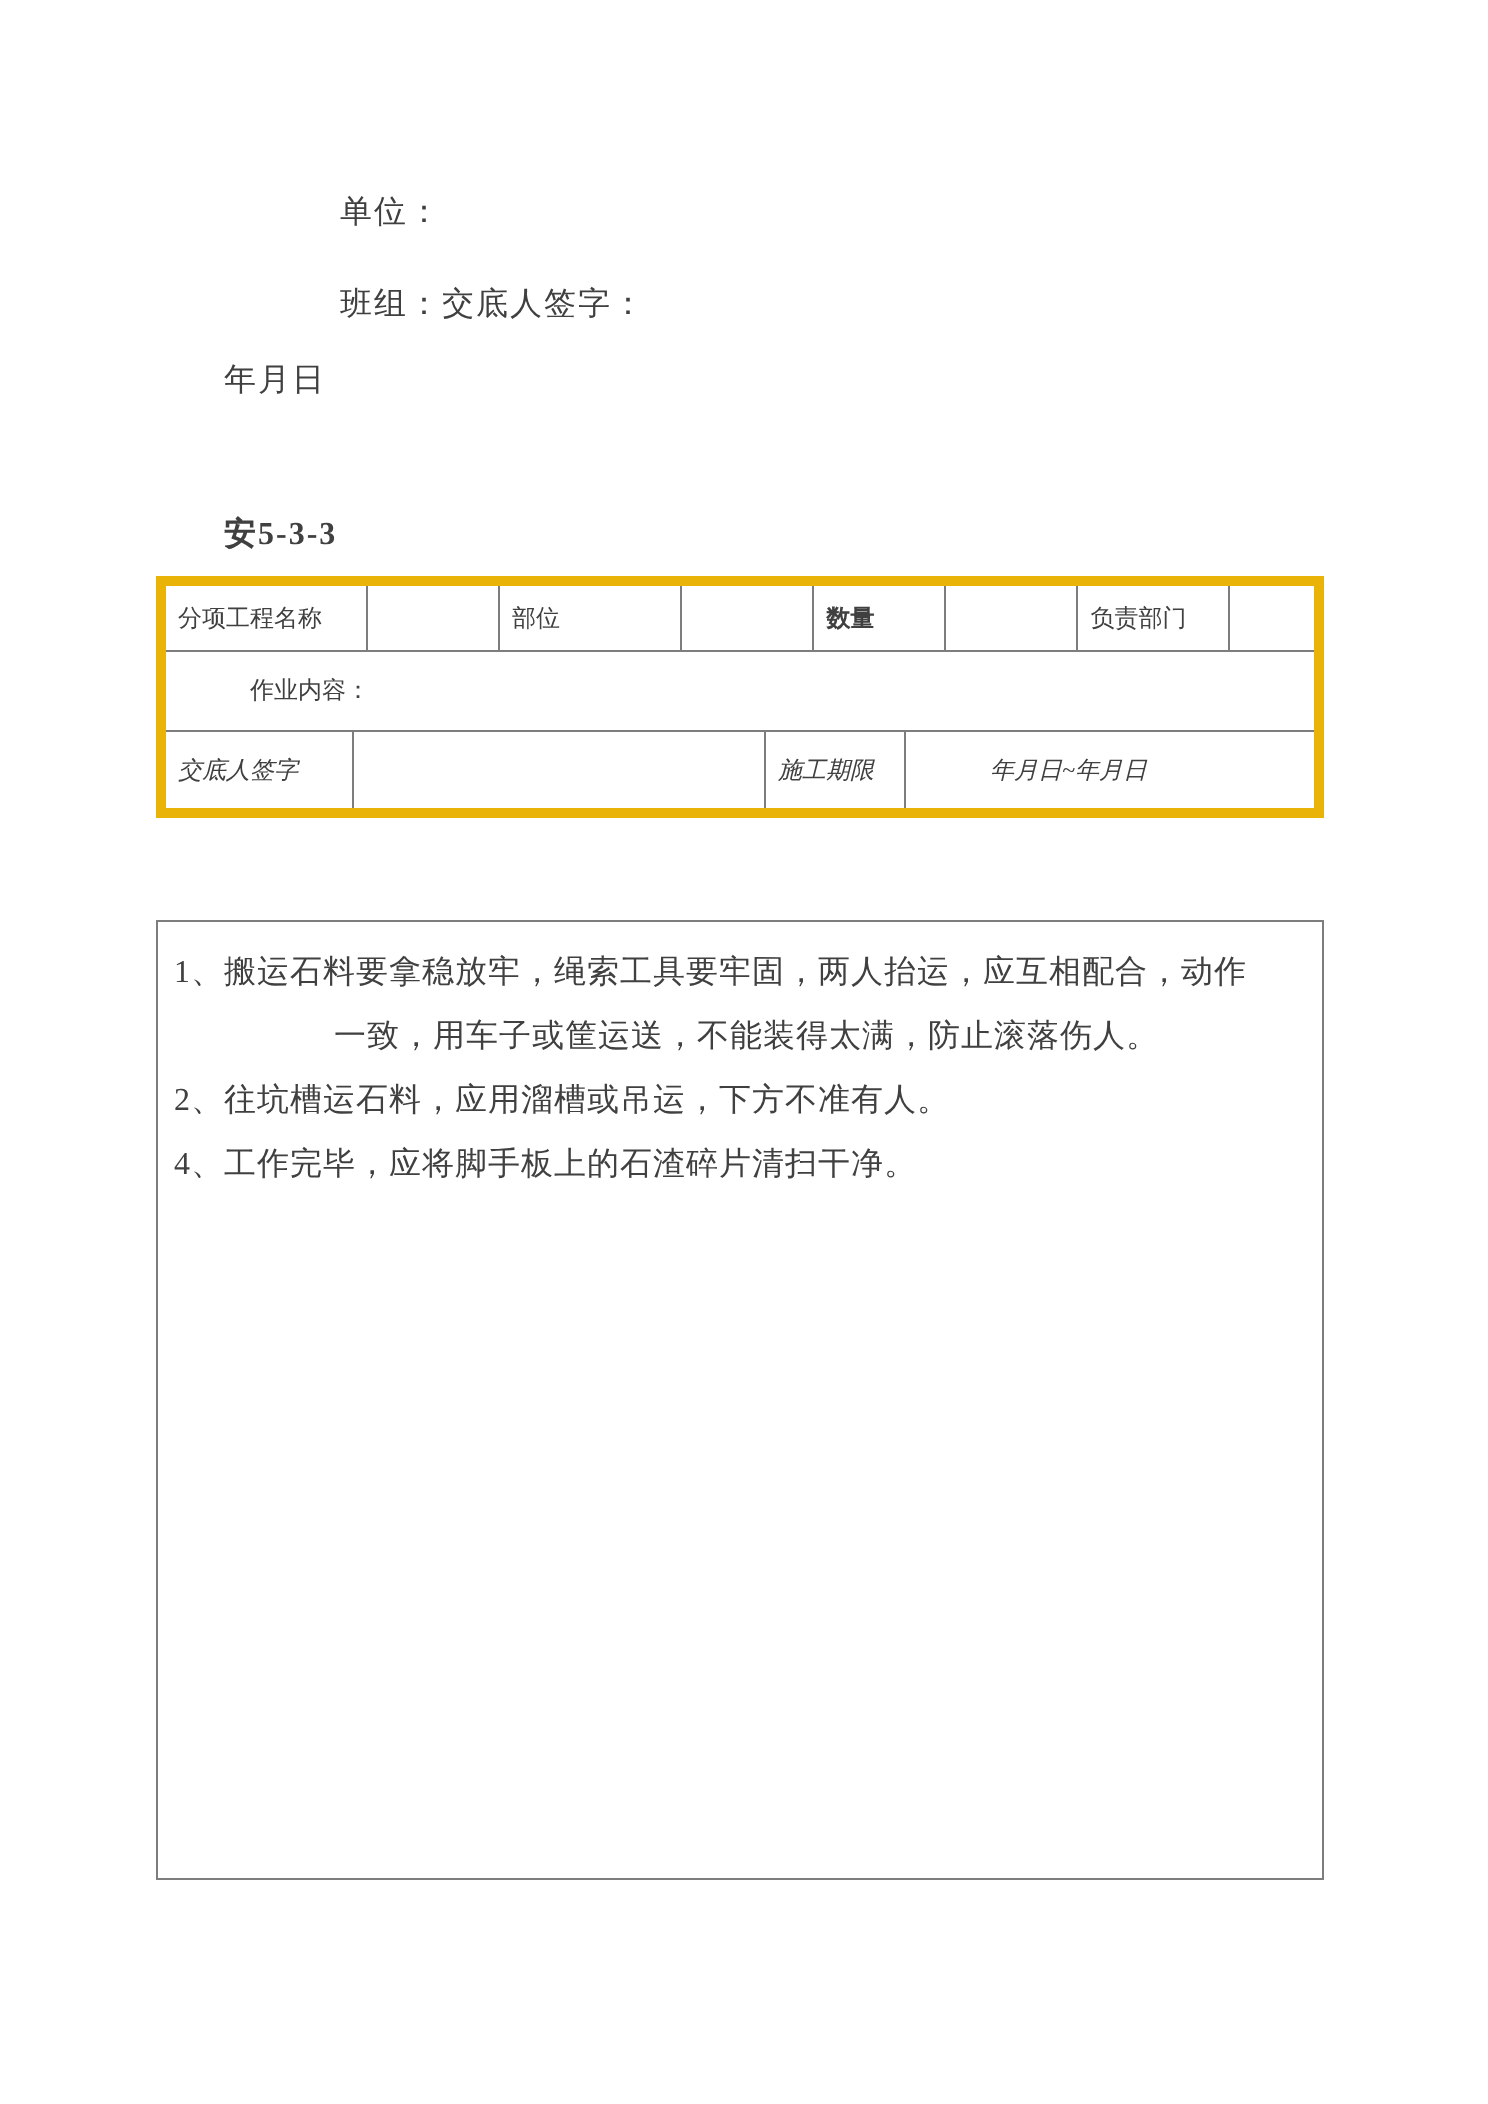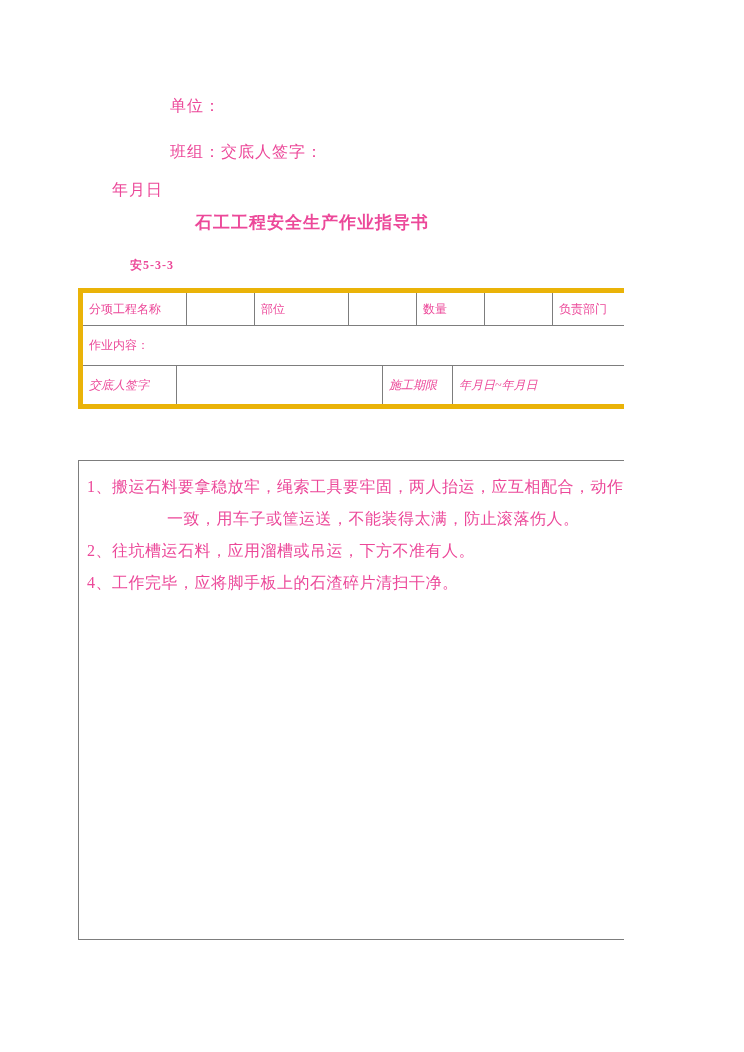--- a/index.html
+++ b/index.html
@@ -13,8 +13,9 @@
     height: 1052px;
     background: #ffffff;
     font-family: "Liberation Serif", "DejaVu Serif", serif;
-    color: #ec4899;
+    color: #404040;
     overflow: hidden;
+    padding-left: 40px;
   }
   .hdr-line {
     position: absolute;

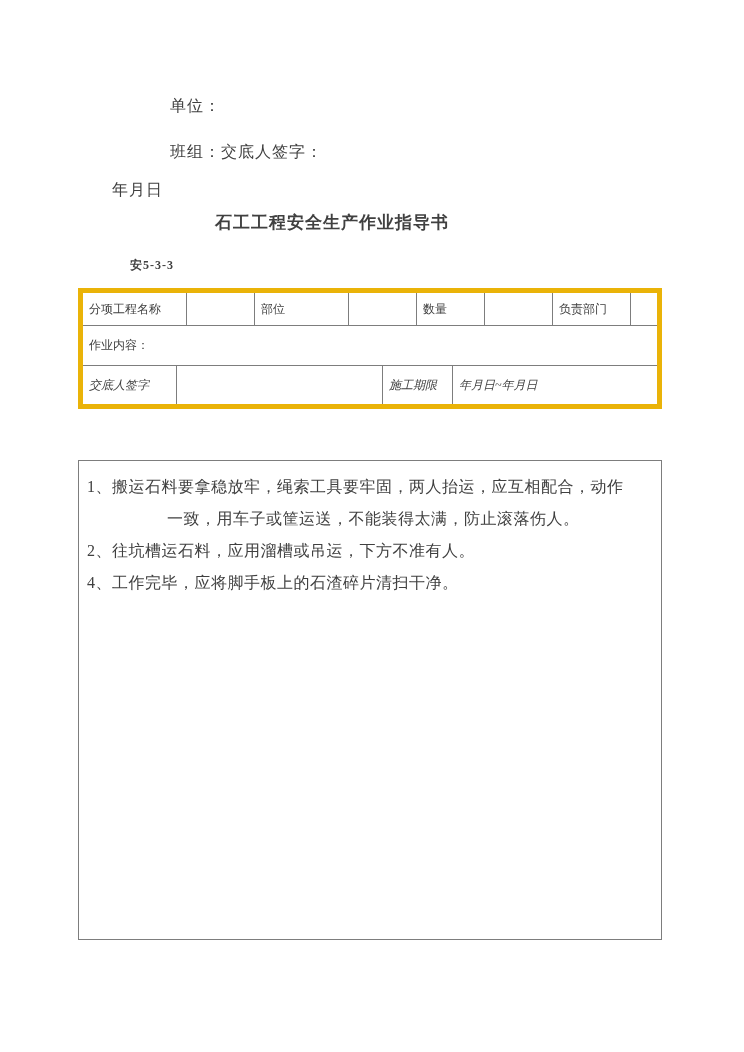--- a/index.html
+++ b/index.html
@@ -125,7 +125,6 @@
   <div class="hdr-line hdr-team">班组：交底人签字：</div>
   <div class="hdr-line hdr-date">年月日</div>
 
-  <div class="doc-title">石工工程安全生产作业指导书</div>
   <div class="doc-number">安5-3-3</div>
 
   <div class="info-table">

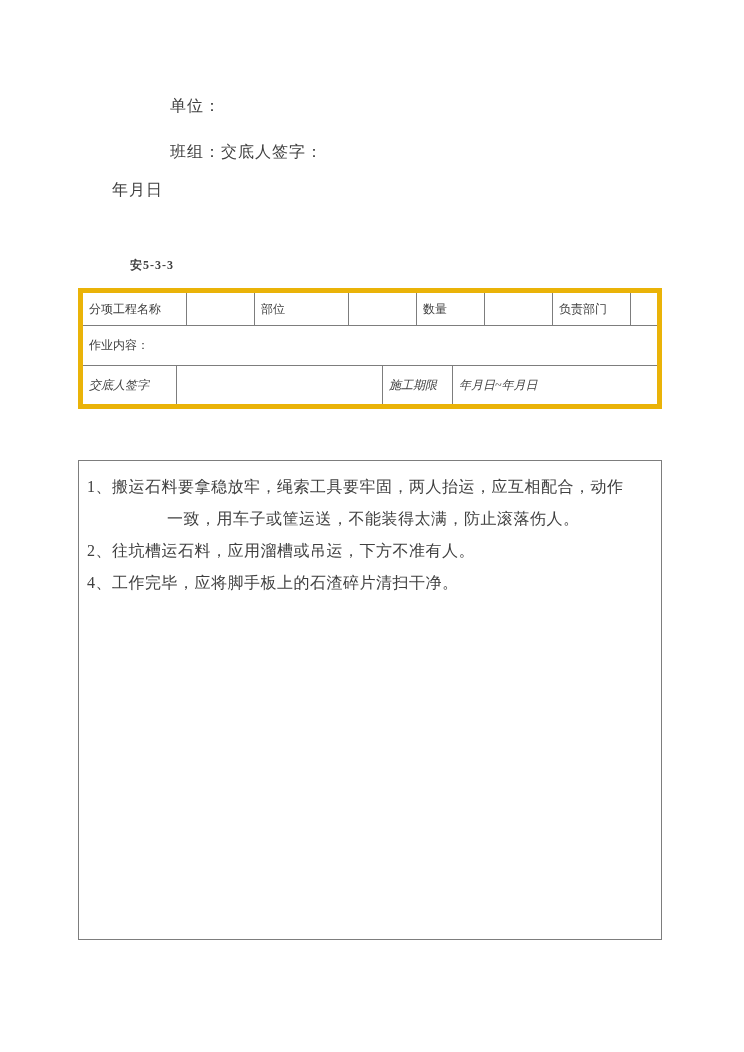--- a/index.html
+++ b/index.html
@@ -40,10 +40,9 @@
     position: absolute;
     left: 112px;
     top: 257px;
-    font-size: 12px;
+    font-size: 16px;
     font-weight: bold;
     letter-spacing: 1px;
-    margin-left: 18px;
   }
 
   

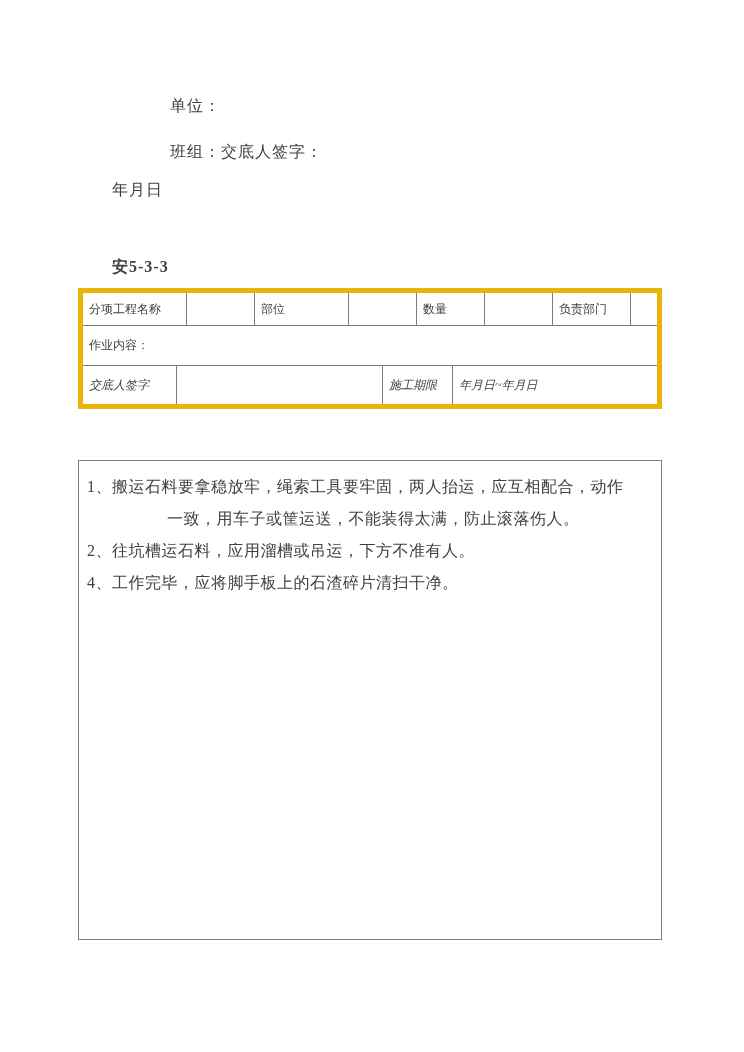--- a/index.html
+++ b/index.html
@@ -82,7 +82,7 @@
   .w-v1    { width: 68px; }
   .w-part  { width: 94px; }
   .w-v2    { width: 68px; }
-  .w-qty   { width: 68px; }
+  .w-qty   { width: 68px; font-weight: bold; }
   .w-v3    { width: 68px; }
   .w-dept  { width: 78px; }
   .w-signer{ width: 94px; }

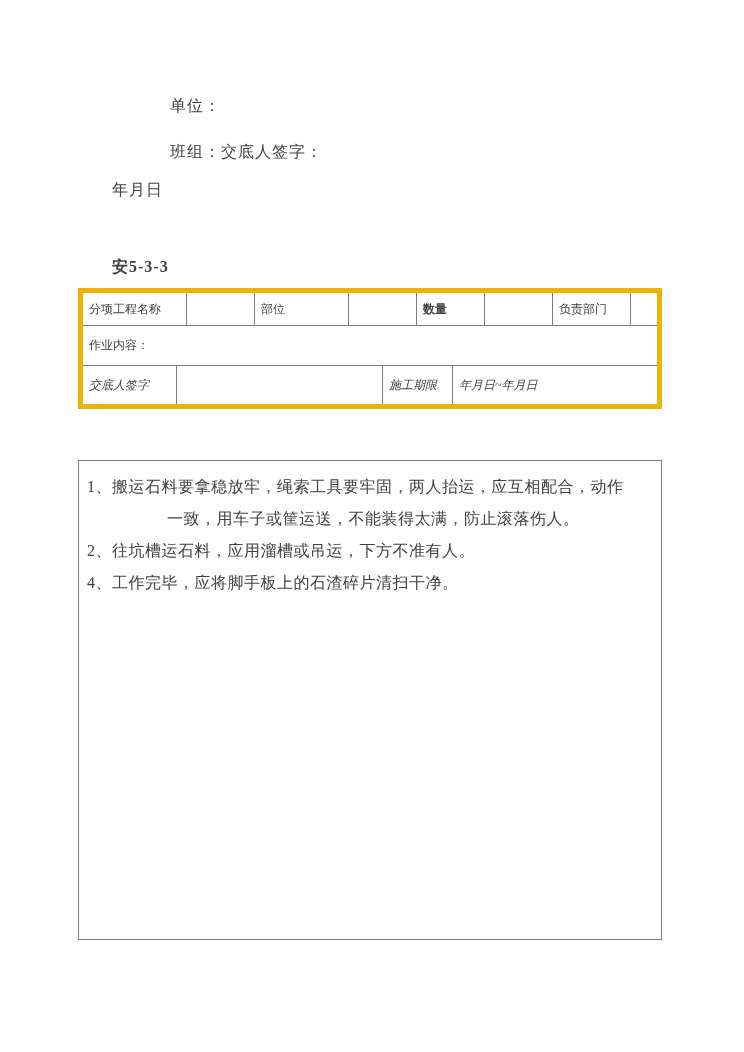--- a/index.html
+++ b/index.html
@@ -71,7 +71,7 @@
     white-space: nowrap;
   }
   .tcell:last-child { border-right: none; }
-  .tcell.grow { flex: 1 1 auto; }
+  .tcell.grow { flex: 1 1 auto; margin-left: 36px; }
   .r1 { height: 33px; }
   .r2 { height: 40px; }
   .r3 { height: 38px; font-style: italic; }

